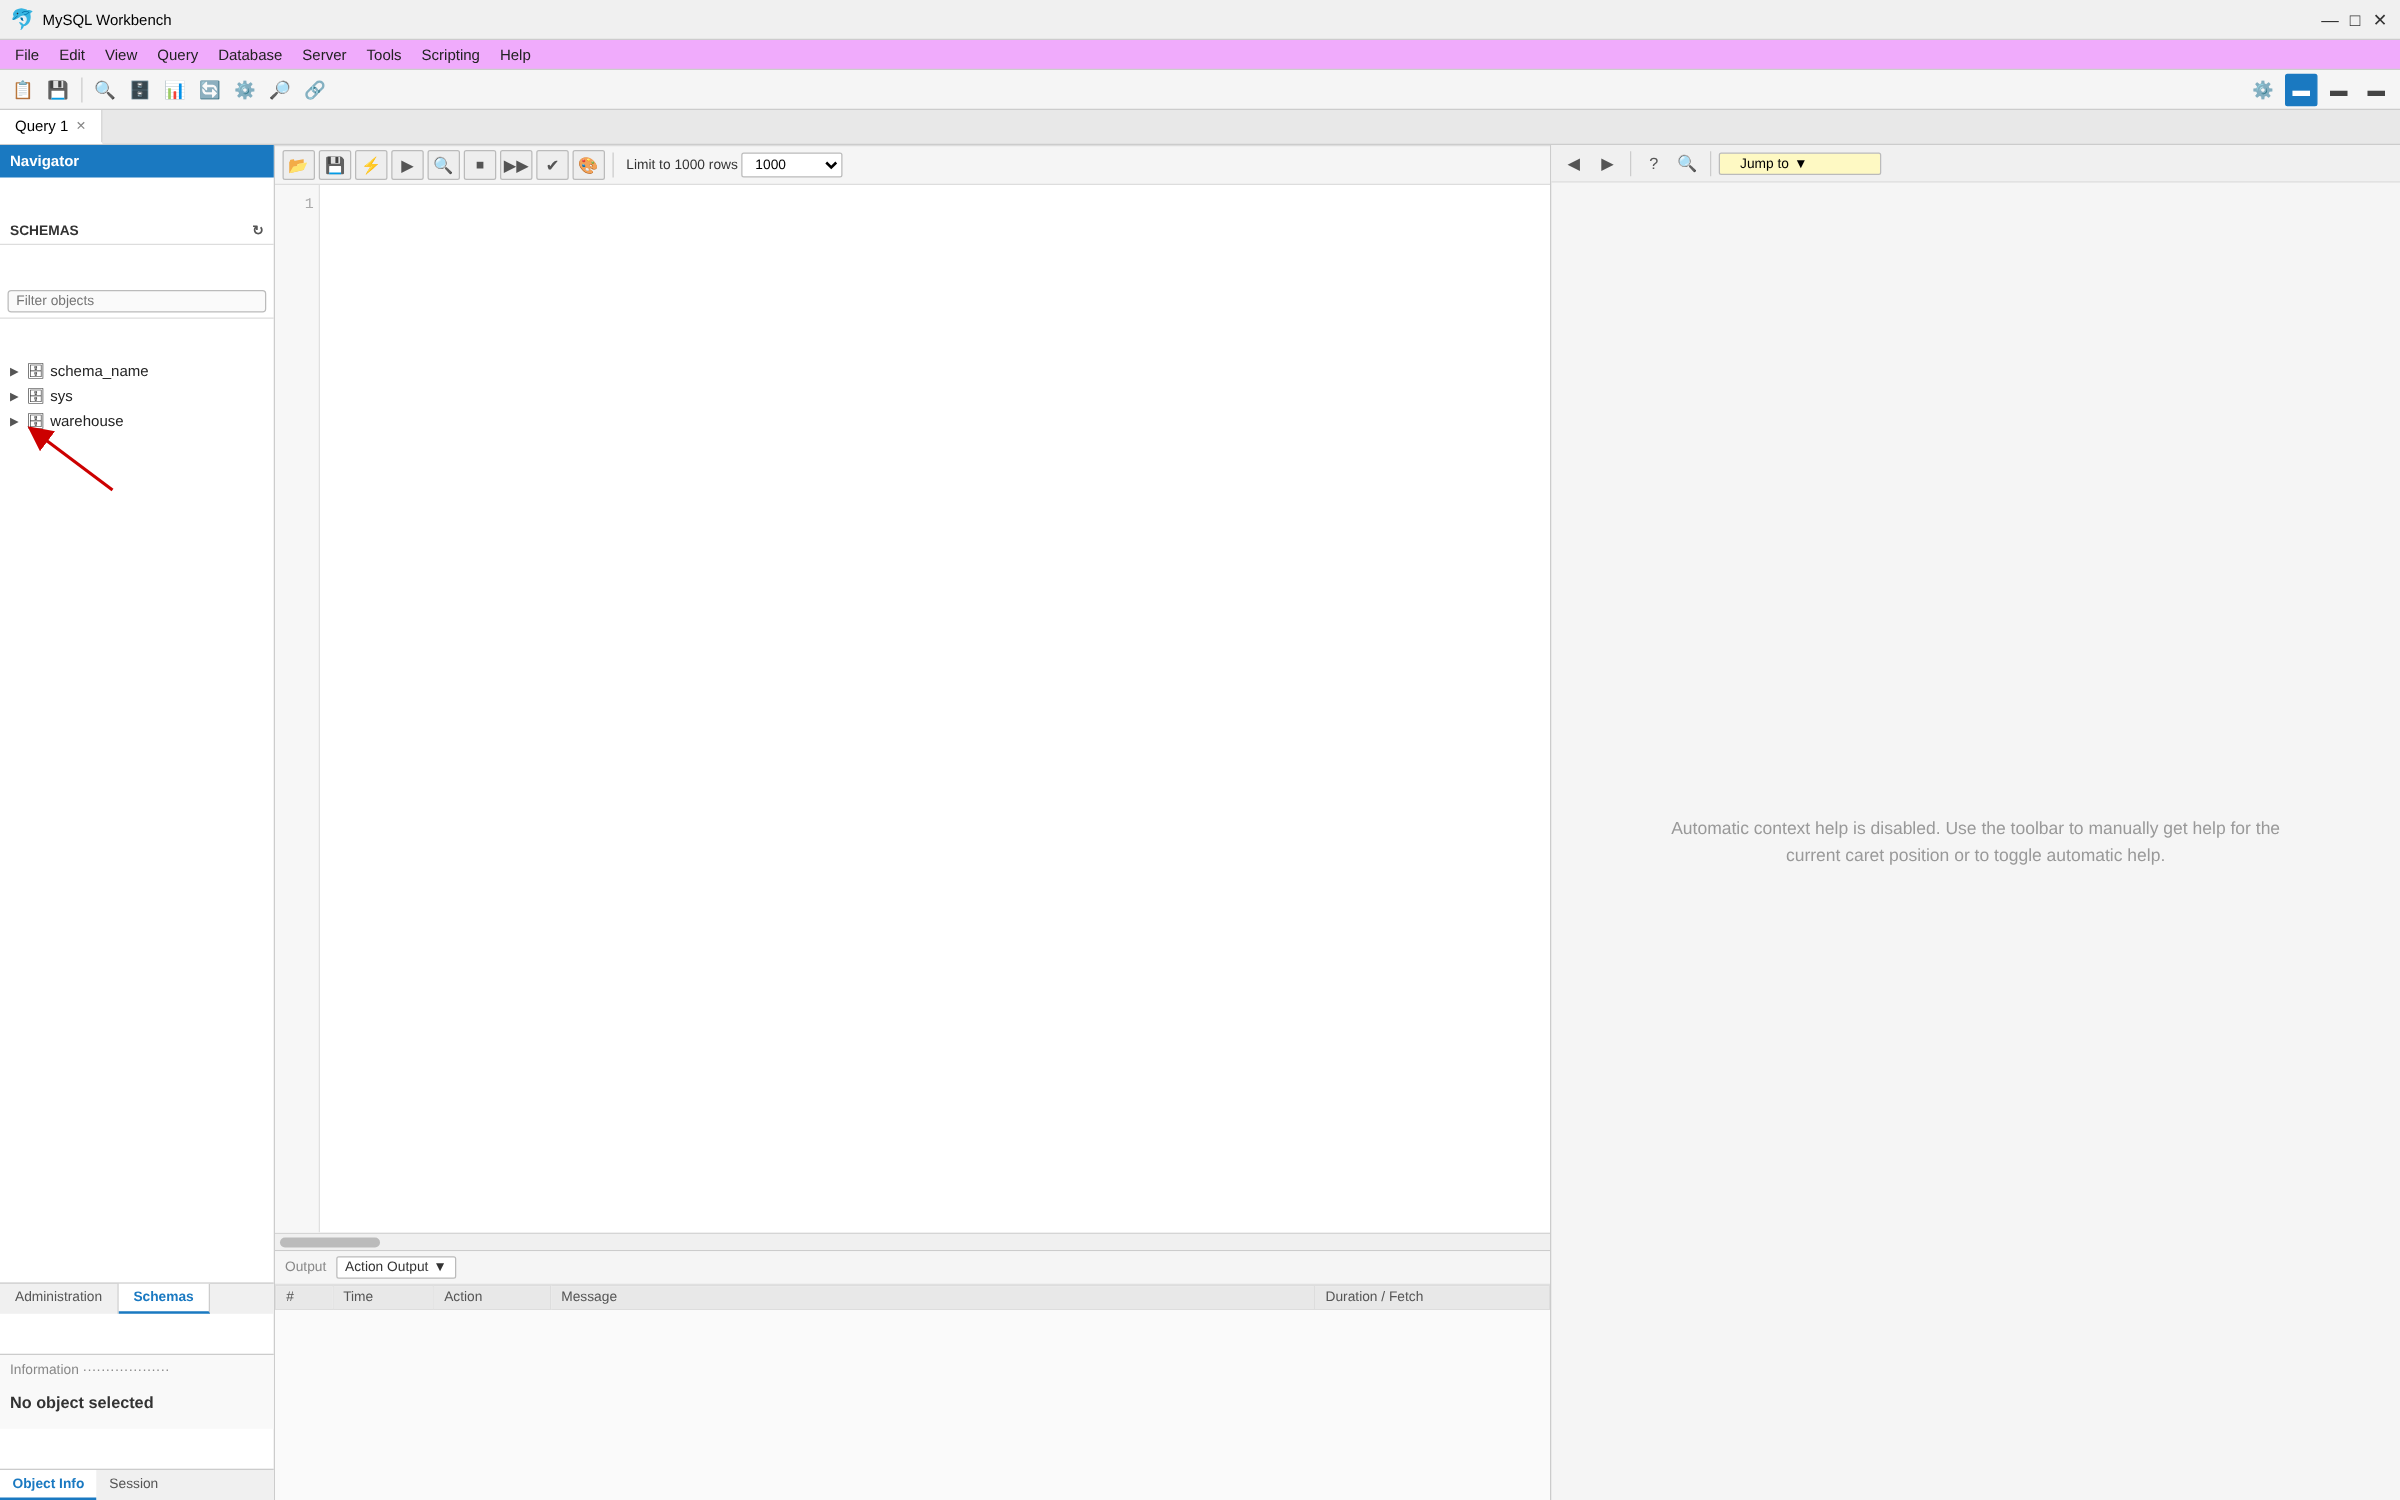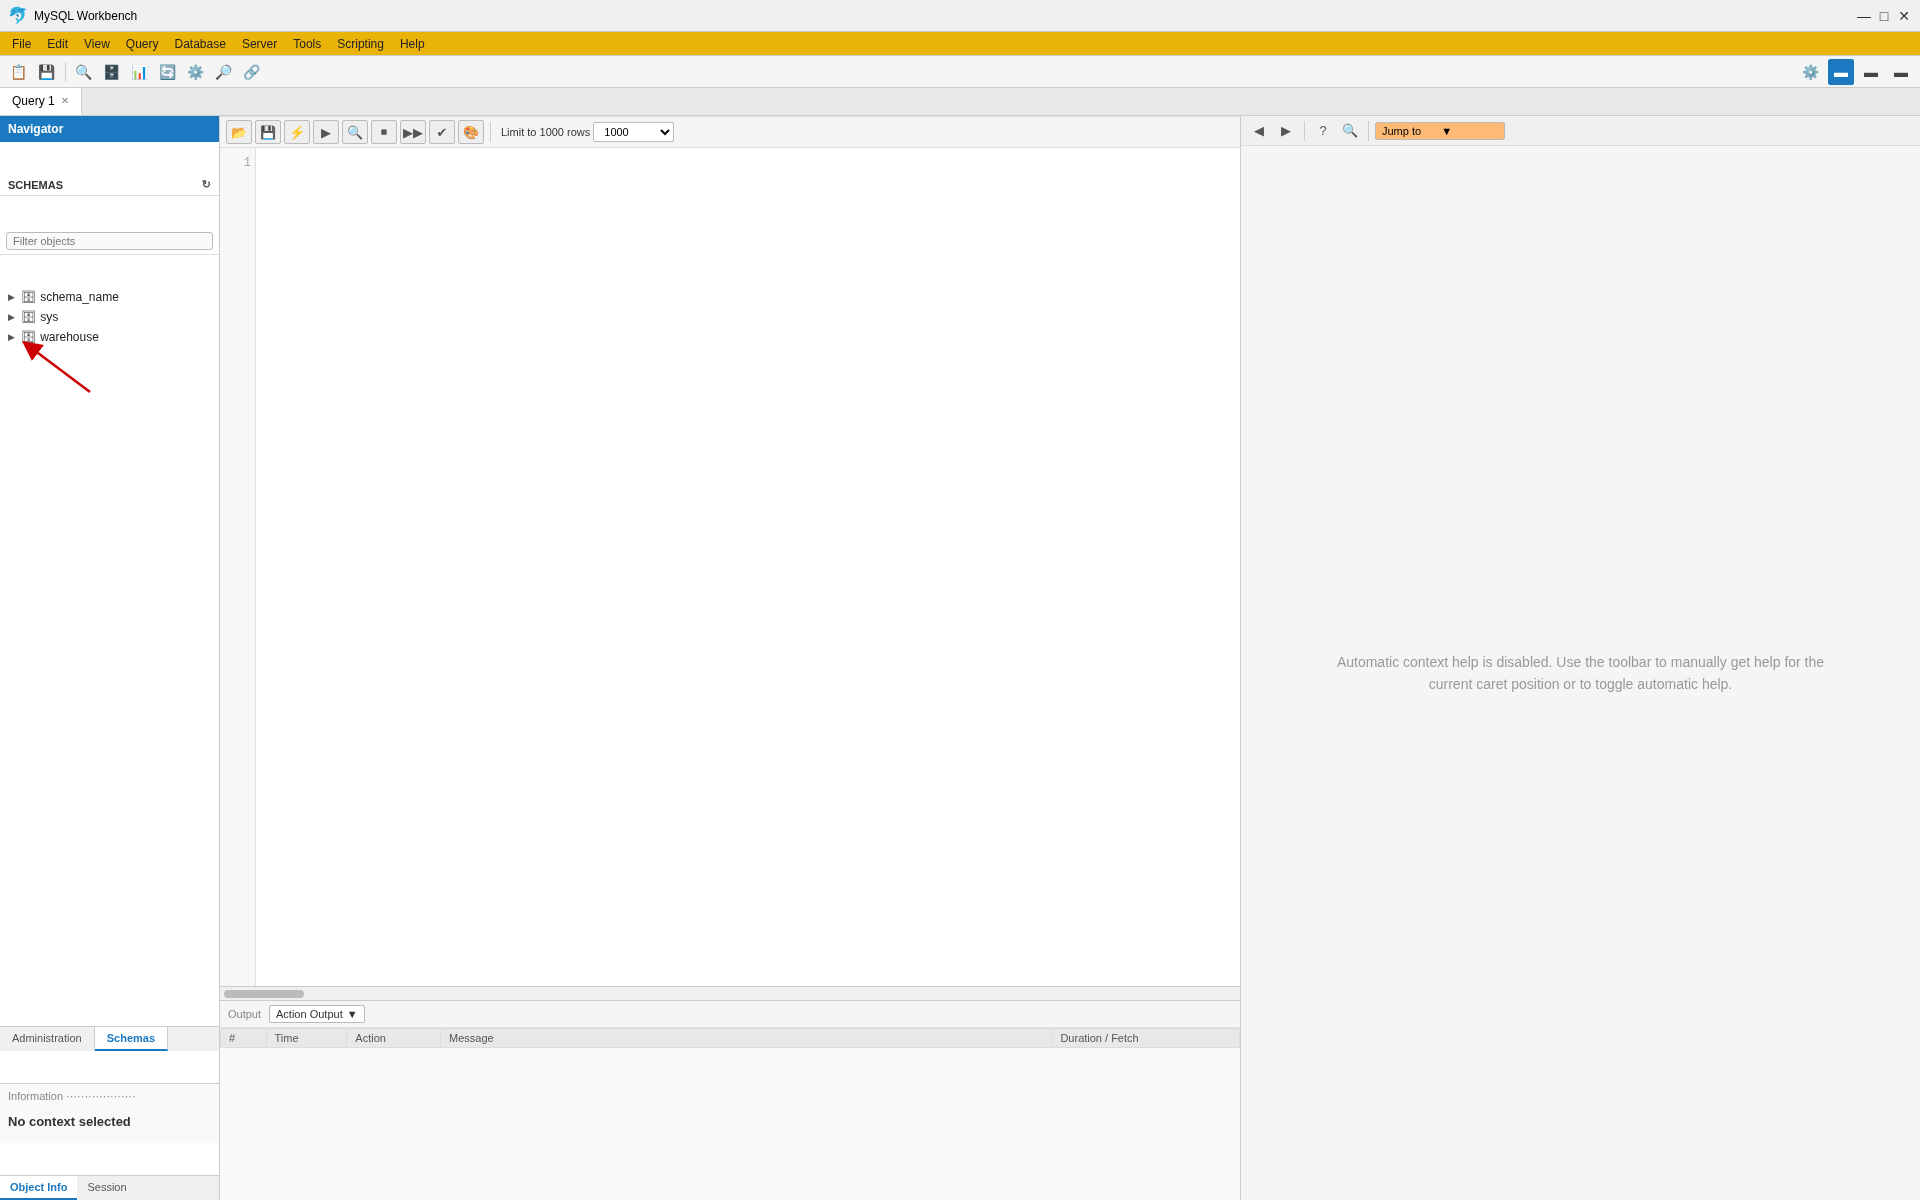--- a/index.html
+++ b/index.html
@@ -20,7 +20,7 @@
 
     
     .menu-bar {
-      display: flex; align-items: center; height: 24px; background: #eab308;
+      display: flex; align-items: center; height: 24px; background: #f0abfc;
       border-bottom: 1px solid #ccc; padding: 0 4px;
     }
     .menu-bar span {

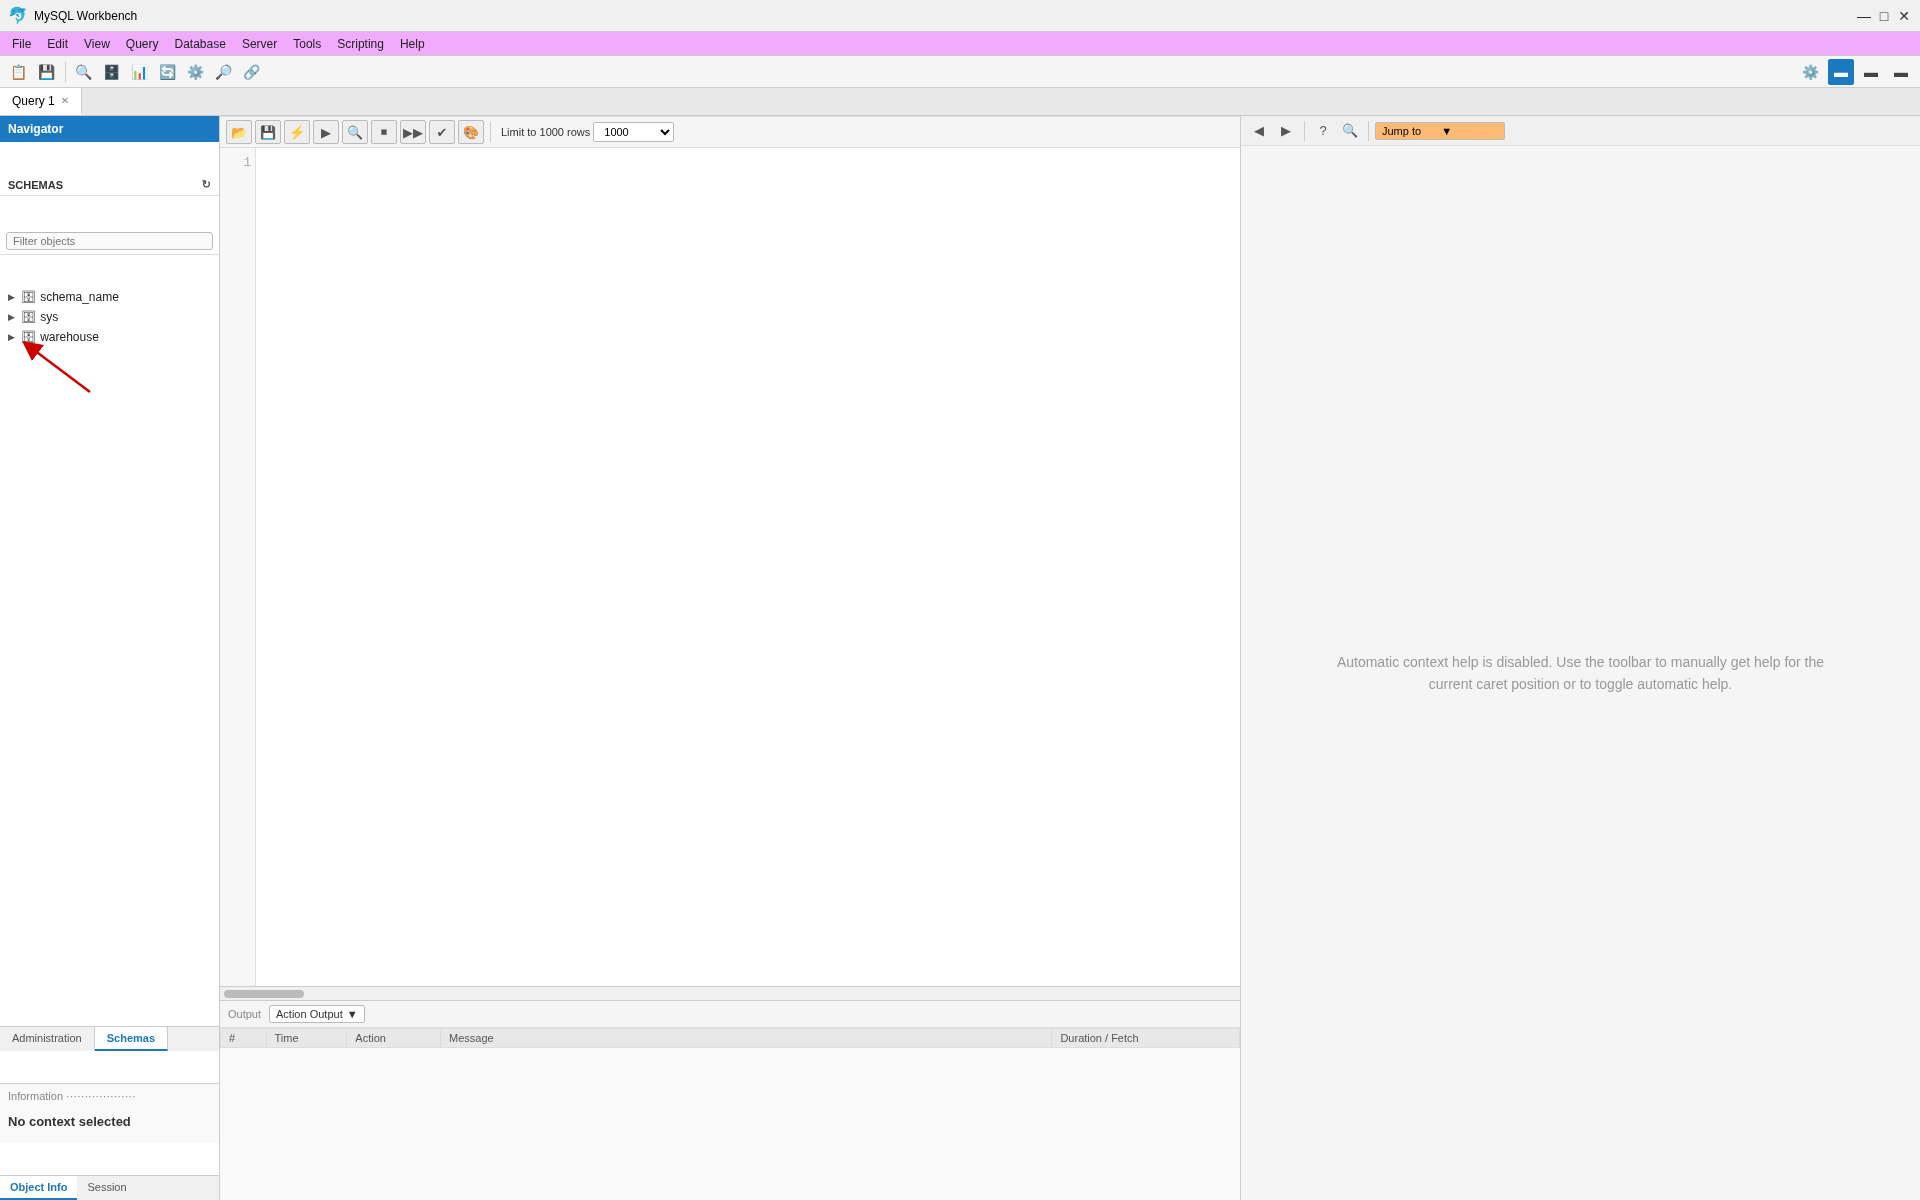--- a/index.html
+++ b/index.html
@@ -187,7 +187,7 @@
     }
     .jump-to-select {
       display: flex; align-items: center; border: 1px solid #bbb; border-radius: 2px;
-      background: #fdba74; padding: 2px 6px; font-size: 11px; cursor: pointer; gap: 20px; min-width: 130px;
+      background: #fef9c3; padding: 2px 16px; font-size: 11px; cursor: pointer; gap: 4px; min-width: 130px;
     }
     .context-help-area {
       flex: 1; display: flex; align-items: center; justify-content: center;

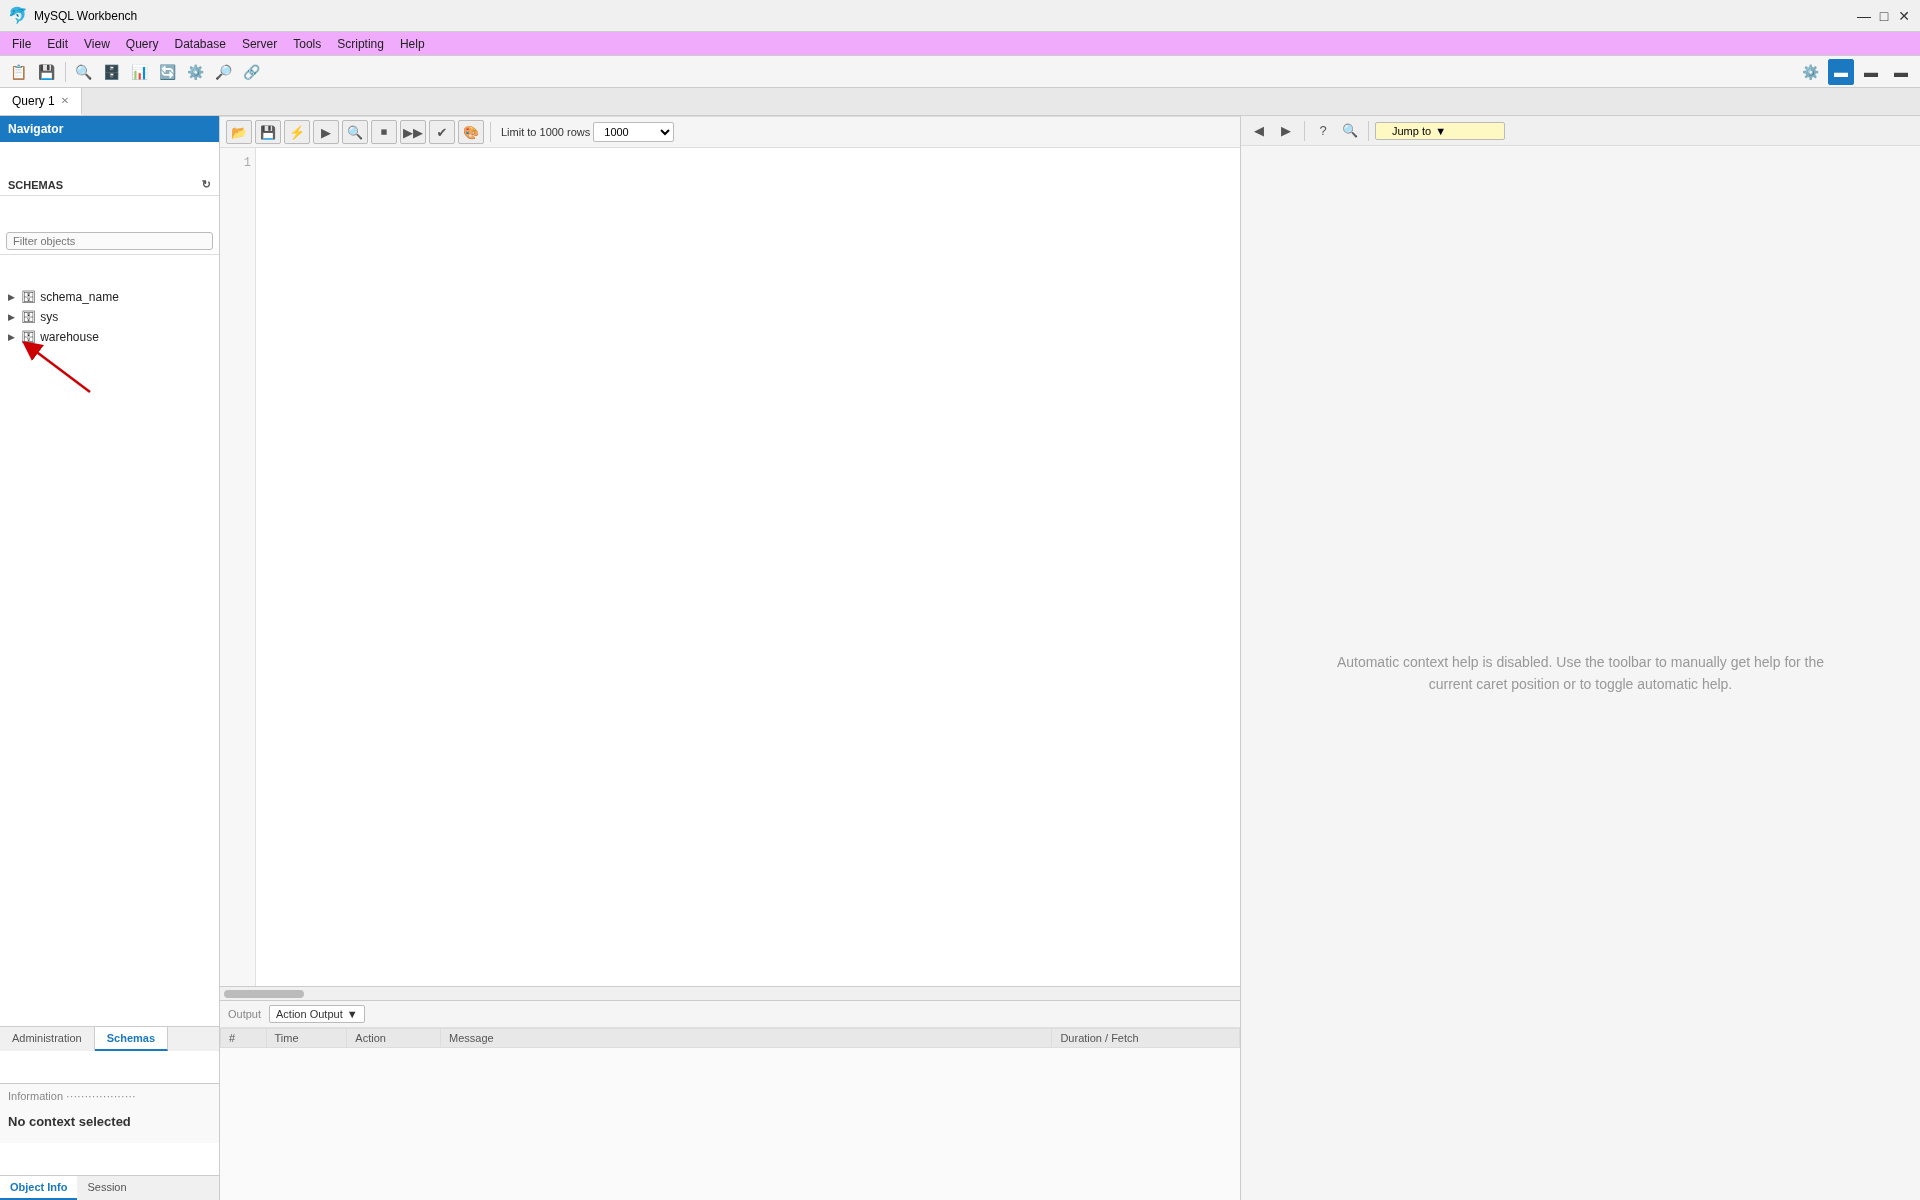--- a/index.html
+++ b/index.html
@@ -313,7 +313,7 @@
 
     <div class="info-panel">
       <div class="info-panel-title">Information ···················</div>
-      <div class="no-object">No context selected</div>
+      <div class="no-object">No object selected</div>
     </div>
 
     <div class="obj-tabs">

